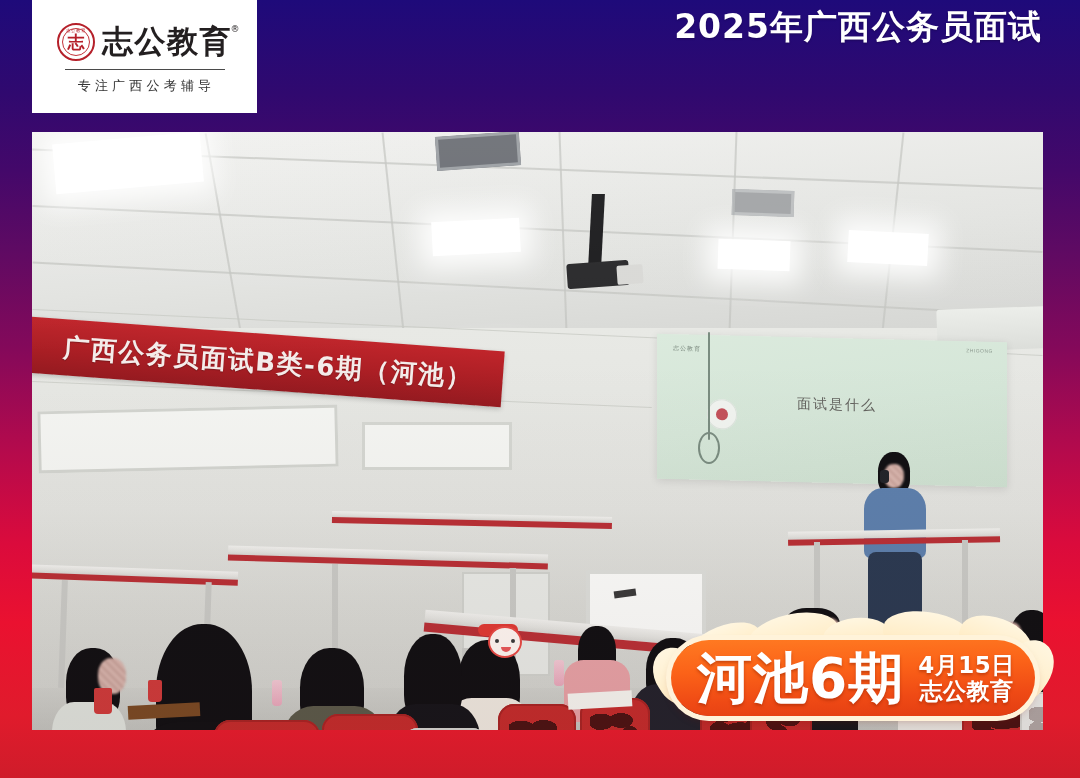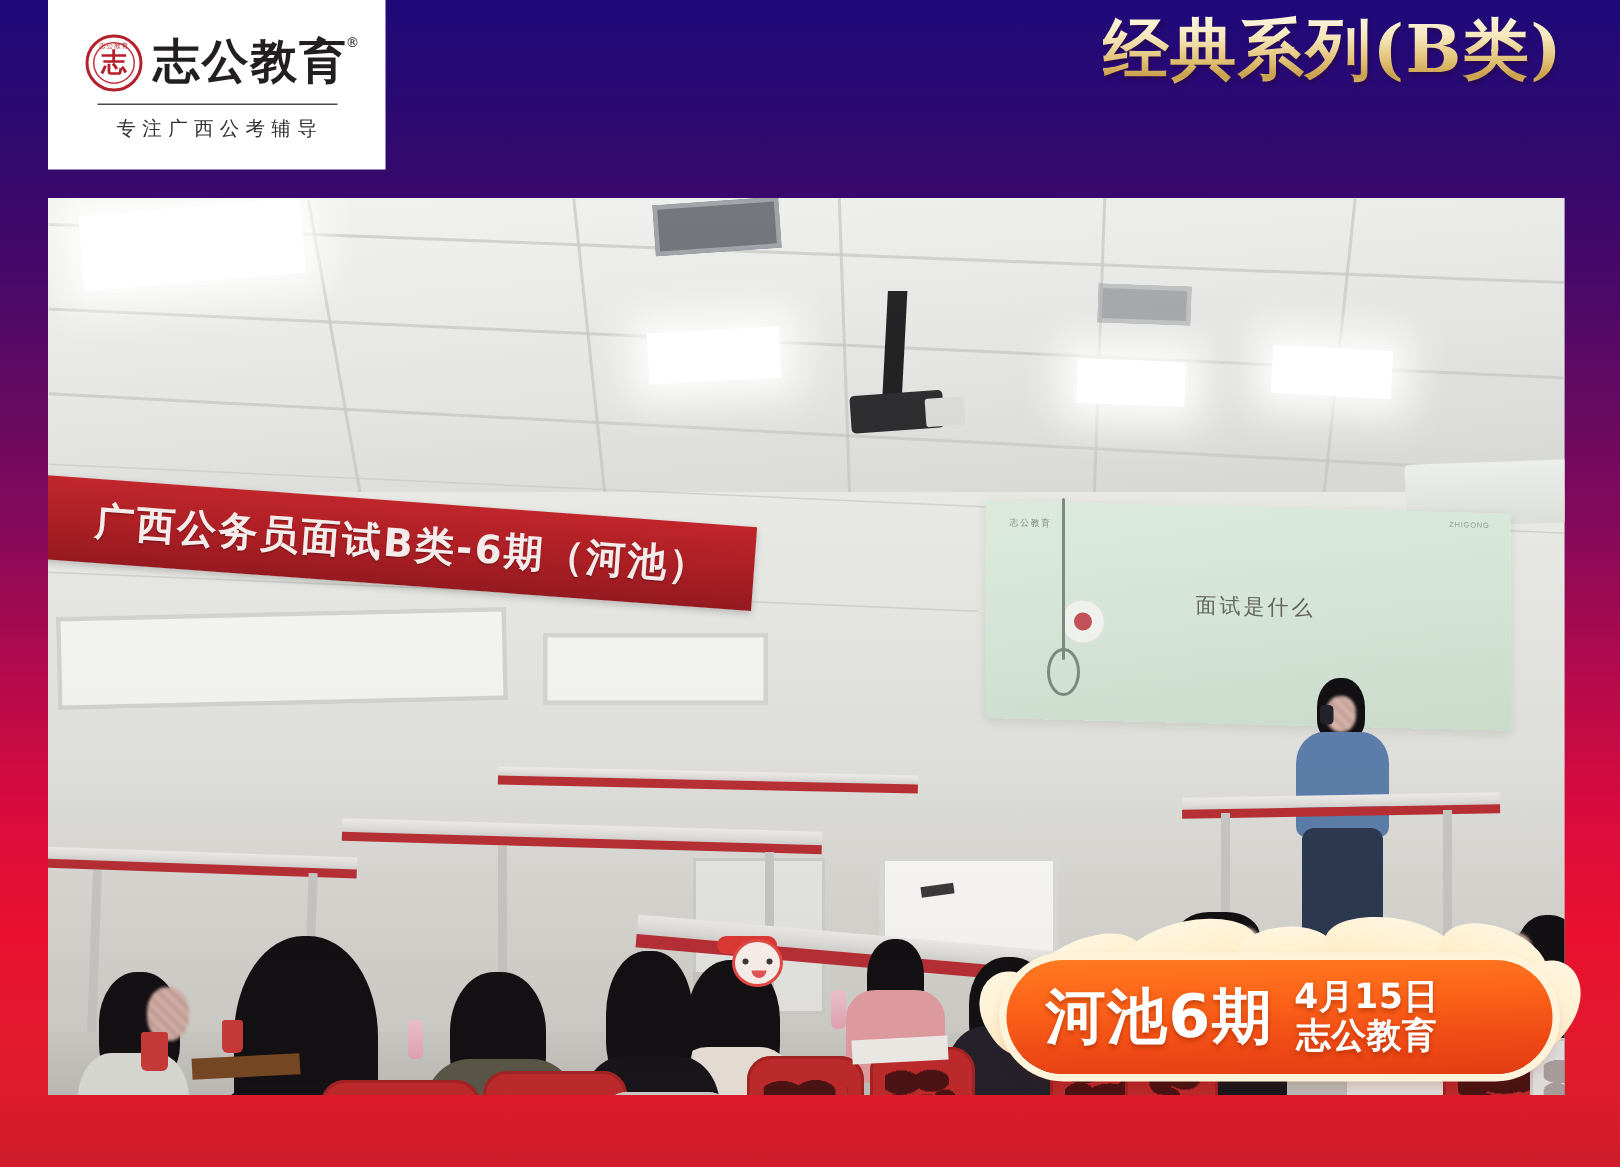--- a/index.html
+++ b/index.html
@@ -354,6 +354,7 @@
     </div>
 
     <div id="title-block">
+      <div id="title-line1">2025年广西公务员面试</div>
       <div id="title-line2">经典系列(B类)</div>
     </div>
 

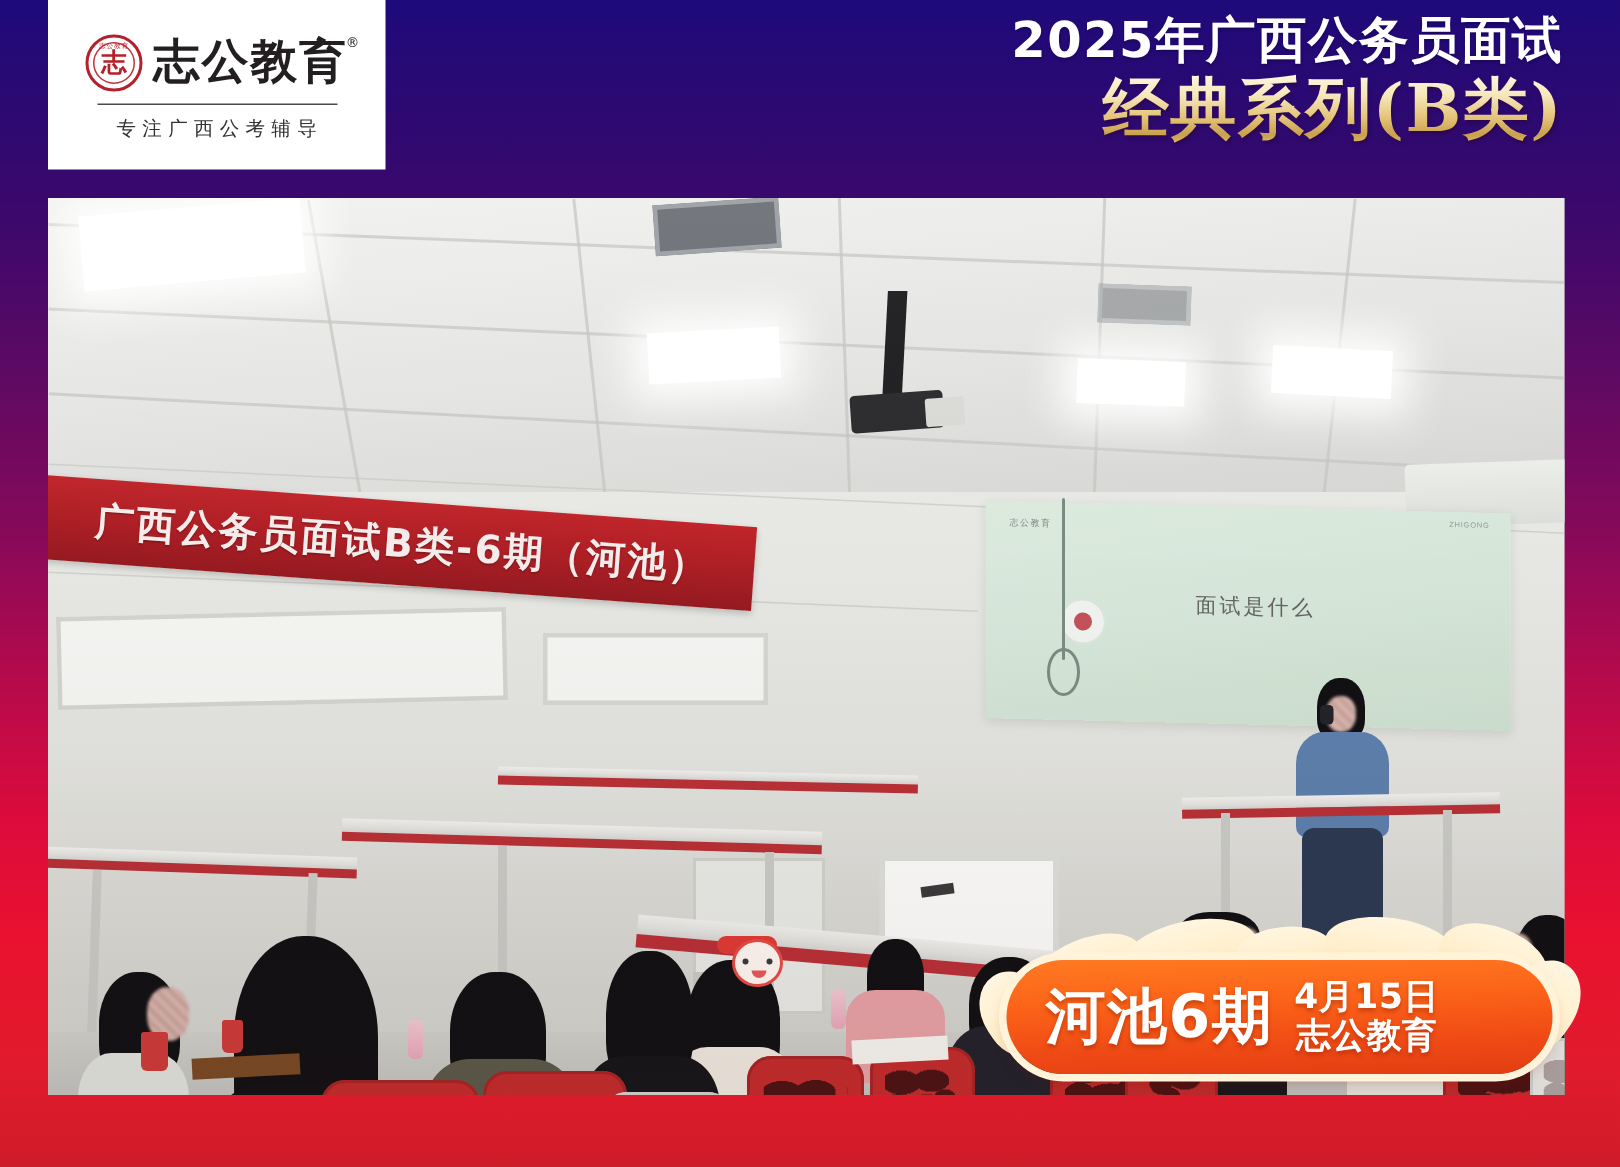--- a/index.html
+++ b/index.html
@@ -355,7 +355,6 @@
 
     <div id="title-block">
       <div id="title-line1">2025年广西公务员面试</div>
-      <div id="title-line2">经典系列(B类)</div>
     </div>
 
   </div>

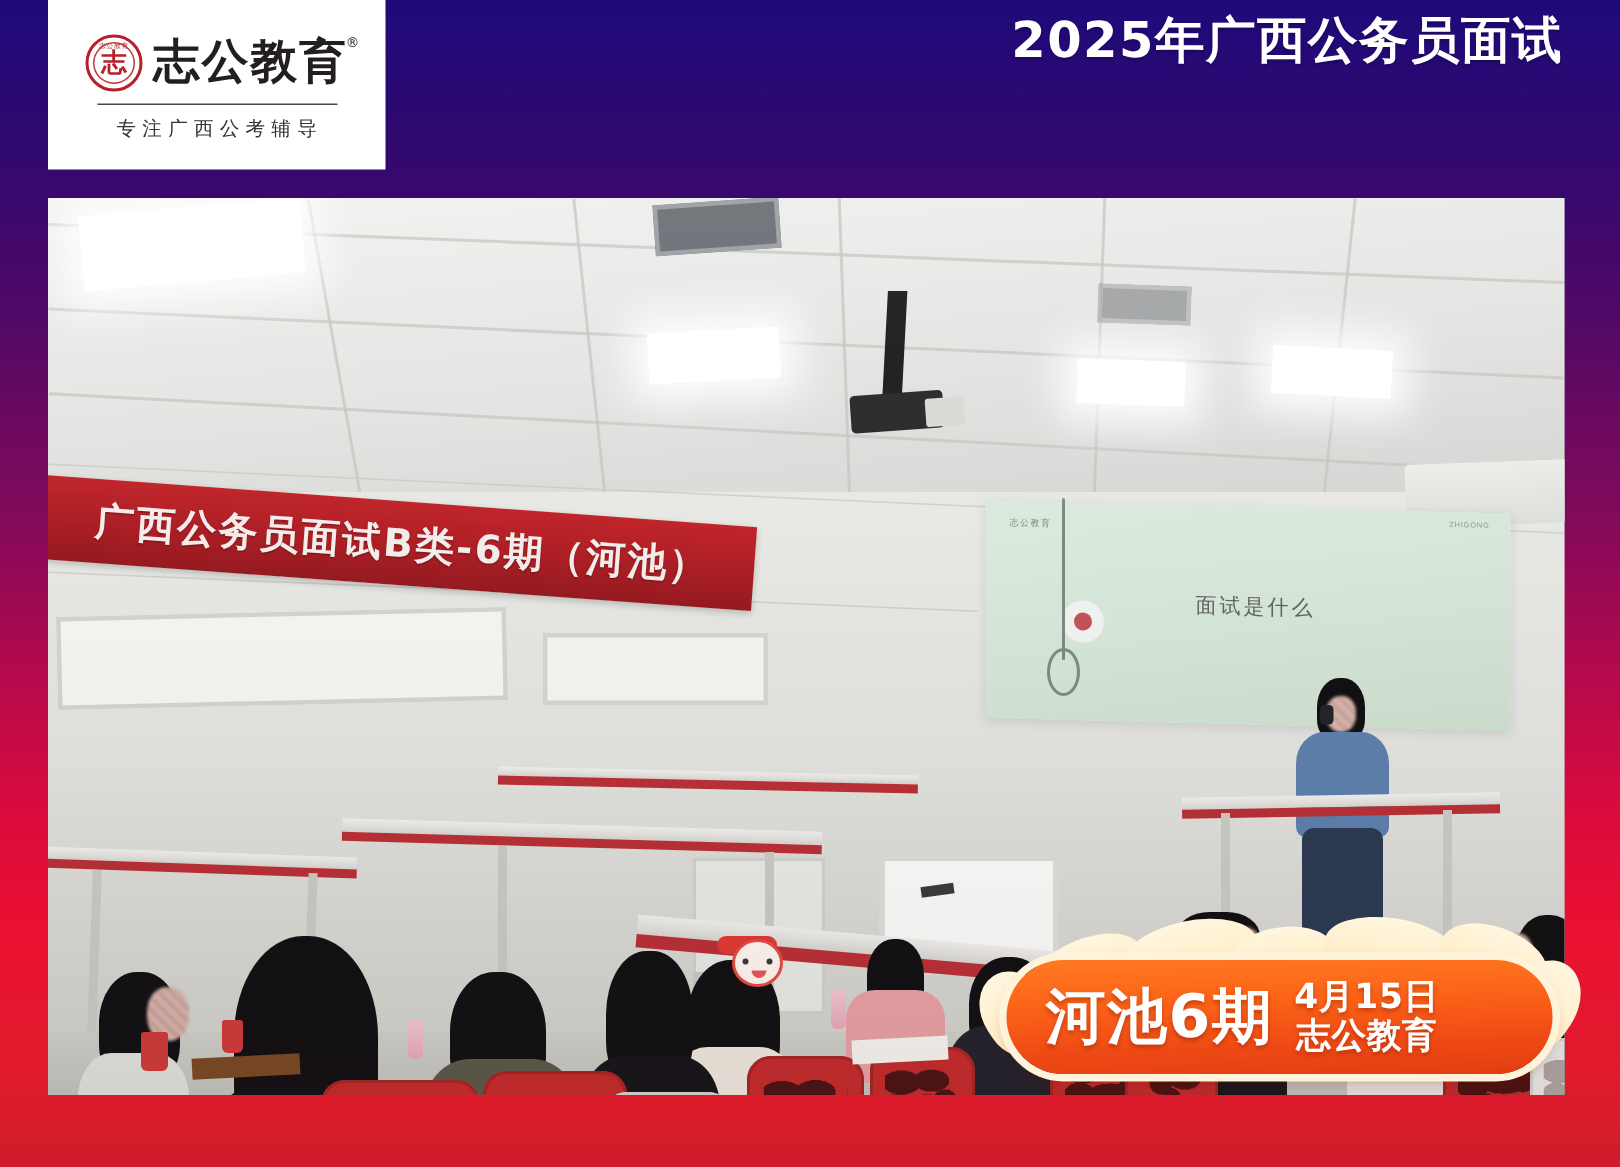--- a/index.html
+++ b/index.html
@@ -315,7 +315,7 @@
     display:flex; align-items:center; padding:0 20px 0 26px;
   }
   #badge-main{
-    font-size:40px; font-weight:bold; color:#ffffff; line-height:1;
+    font-size:55px; font-weight:bold; color:#ffffff; line-height:1;
     letter-spacing:1px; white-space:nowrap;
     font-family:"DejaVu Sans","Liberation Sans",sans-serif;
     text-shadow:0 2px 3px rgba(150,35,0,.5);

